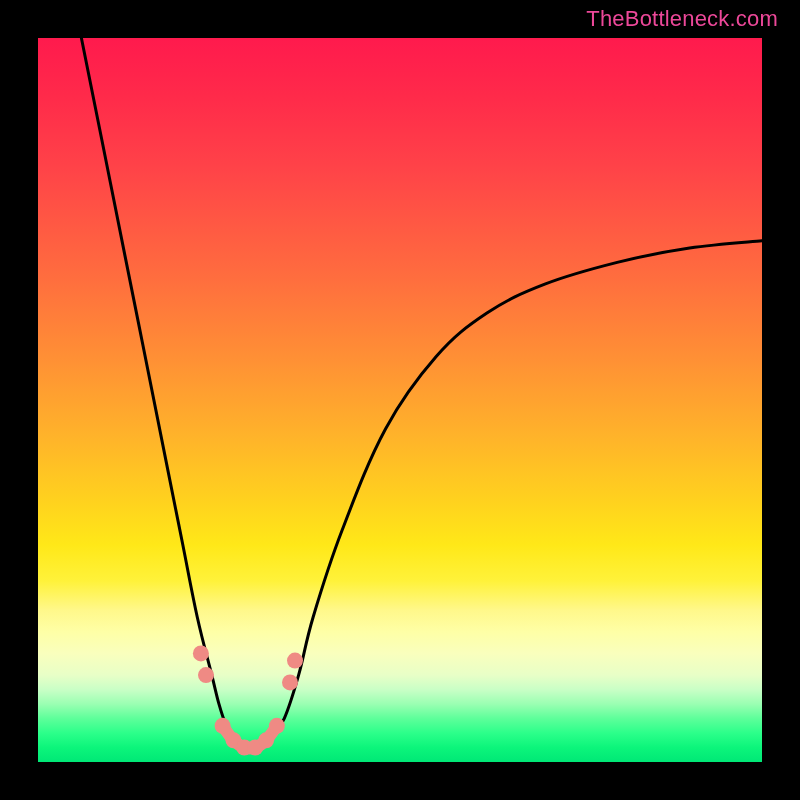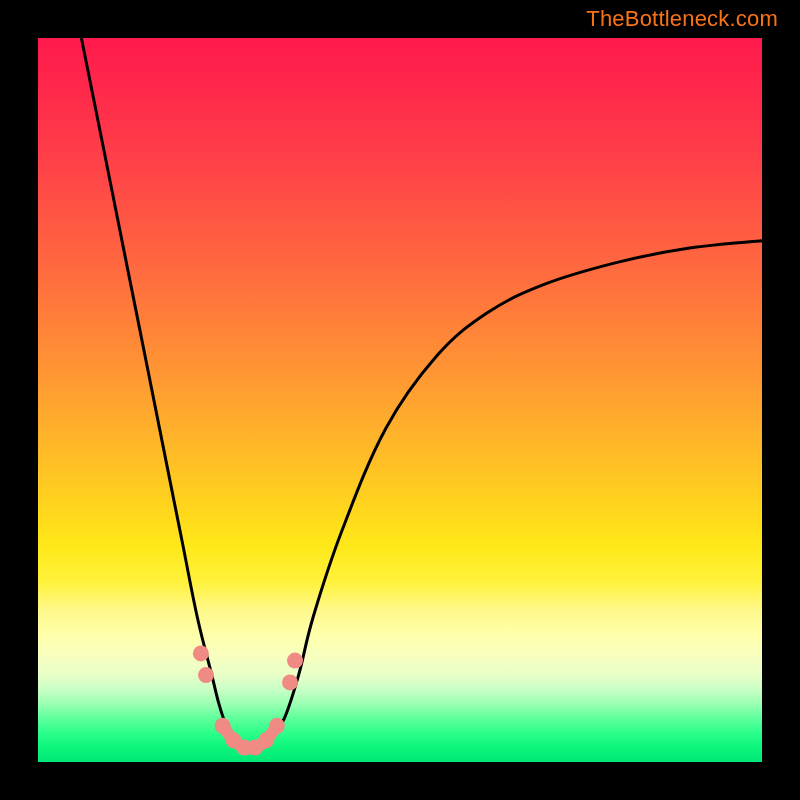--- a/index.html
+++ b/index.html
@@ -51,7 +51,7 @@
     position: absolute;
     top: 6px;
     right: 22px;
-    color: #f97316;
+    color: #ec4899;
     font-size: 22px;
     letter-spacing: 0.2px;
     font-weight: 400;

